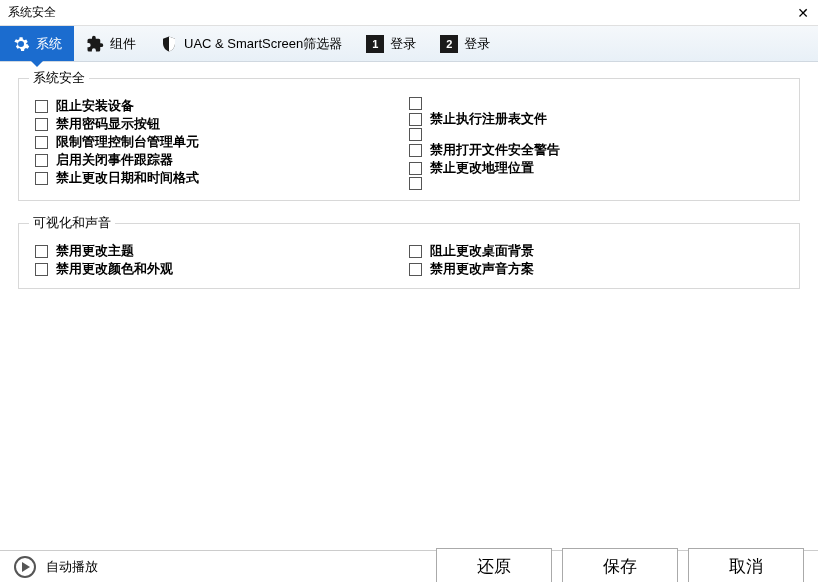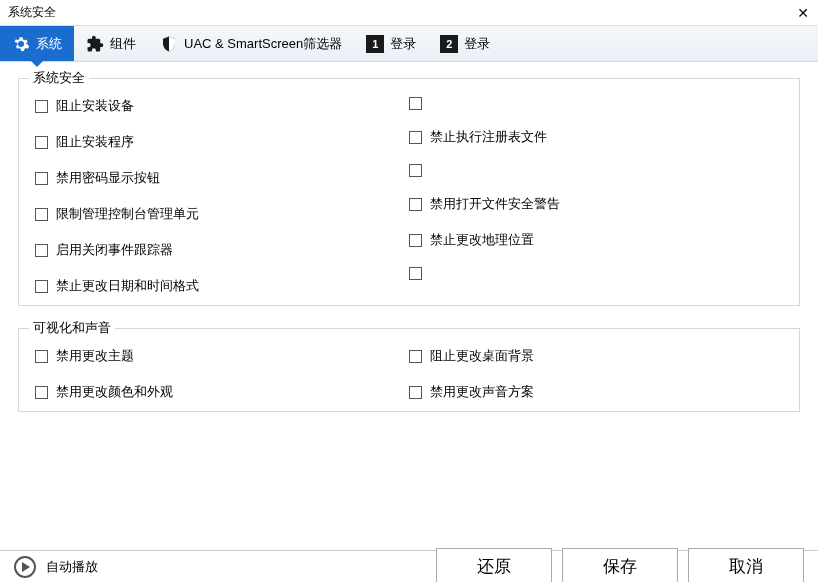--- a/index.html
+++ b/index.html
@@ -98,7 +98,7 @@
       flex: 1;
       display: flex;
       flex-direction: column;
-      gap: 18px;
+      font-weight: bold;
     }
     .check-row {
       display: flex;

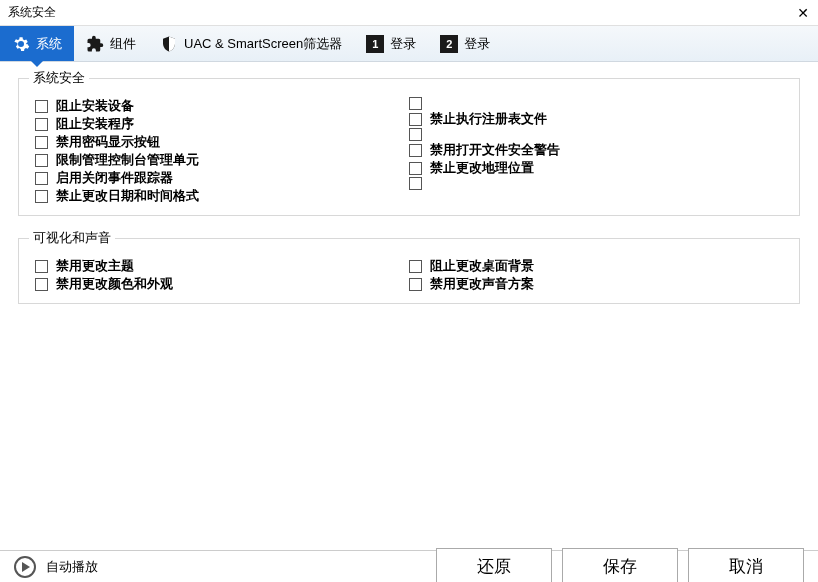--- a/index.html
+++ b/index.html
@@ -225,10 +225,6 @@
           </label>
         <label class="check-row">
             <span class="checkbox"></span>
-            <span>阻止安装程序</span>
-          </label>
-        <label class="check-row">
-            <span class="checkbox"></span>
             <span>禁用密码显示按钮</span>
           </label>
         <label class="check-row">

